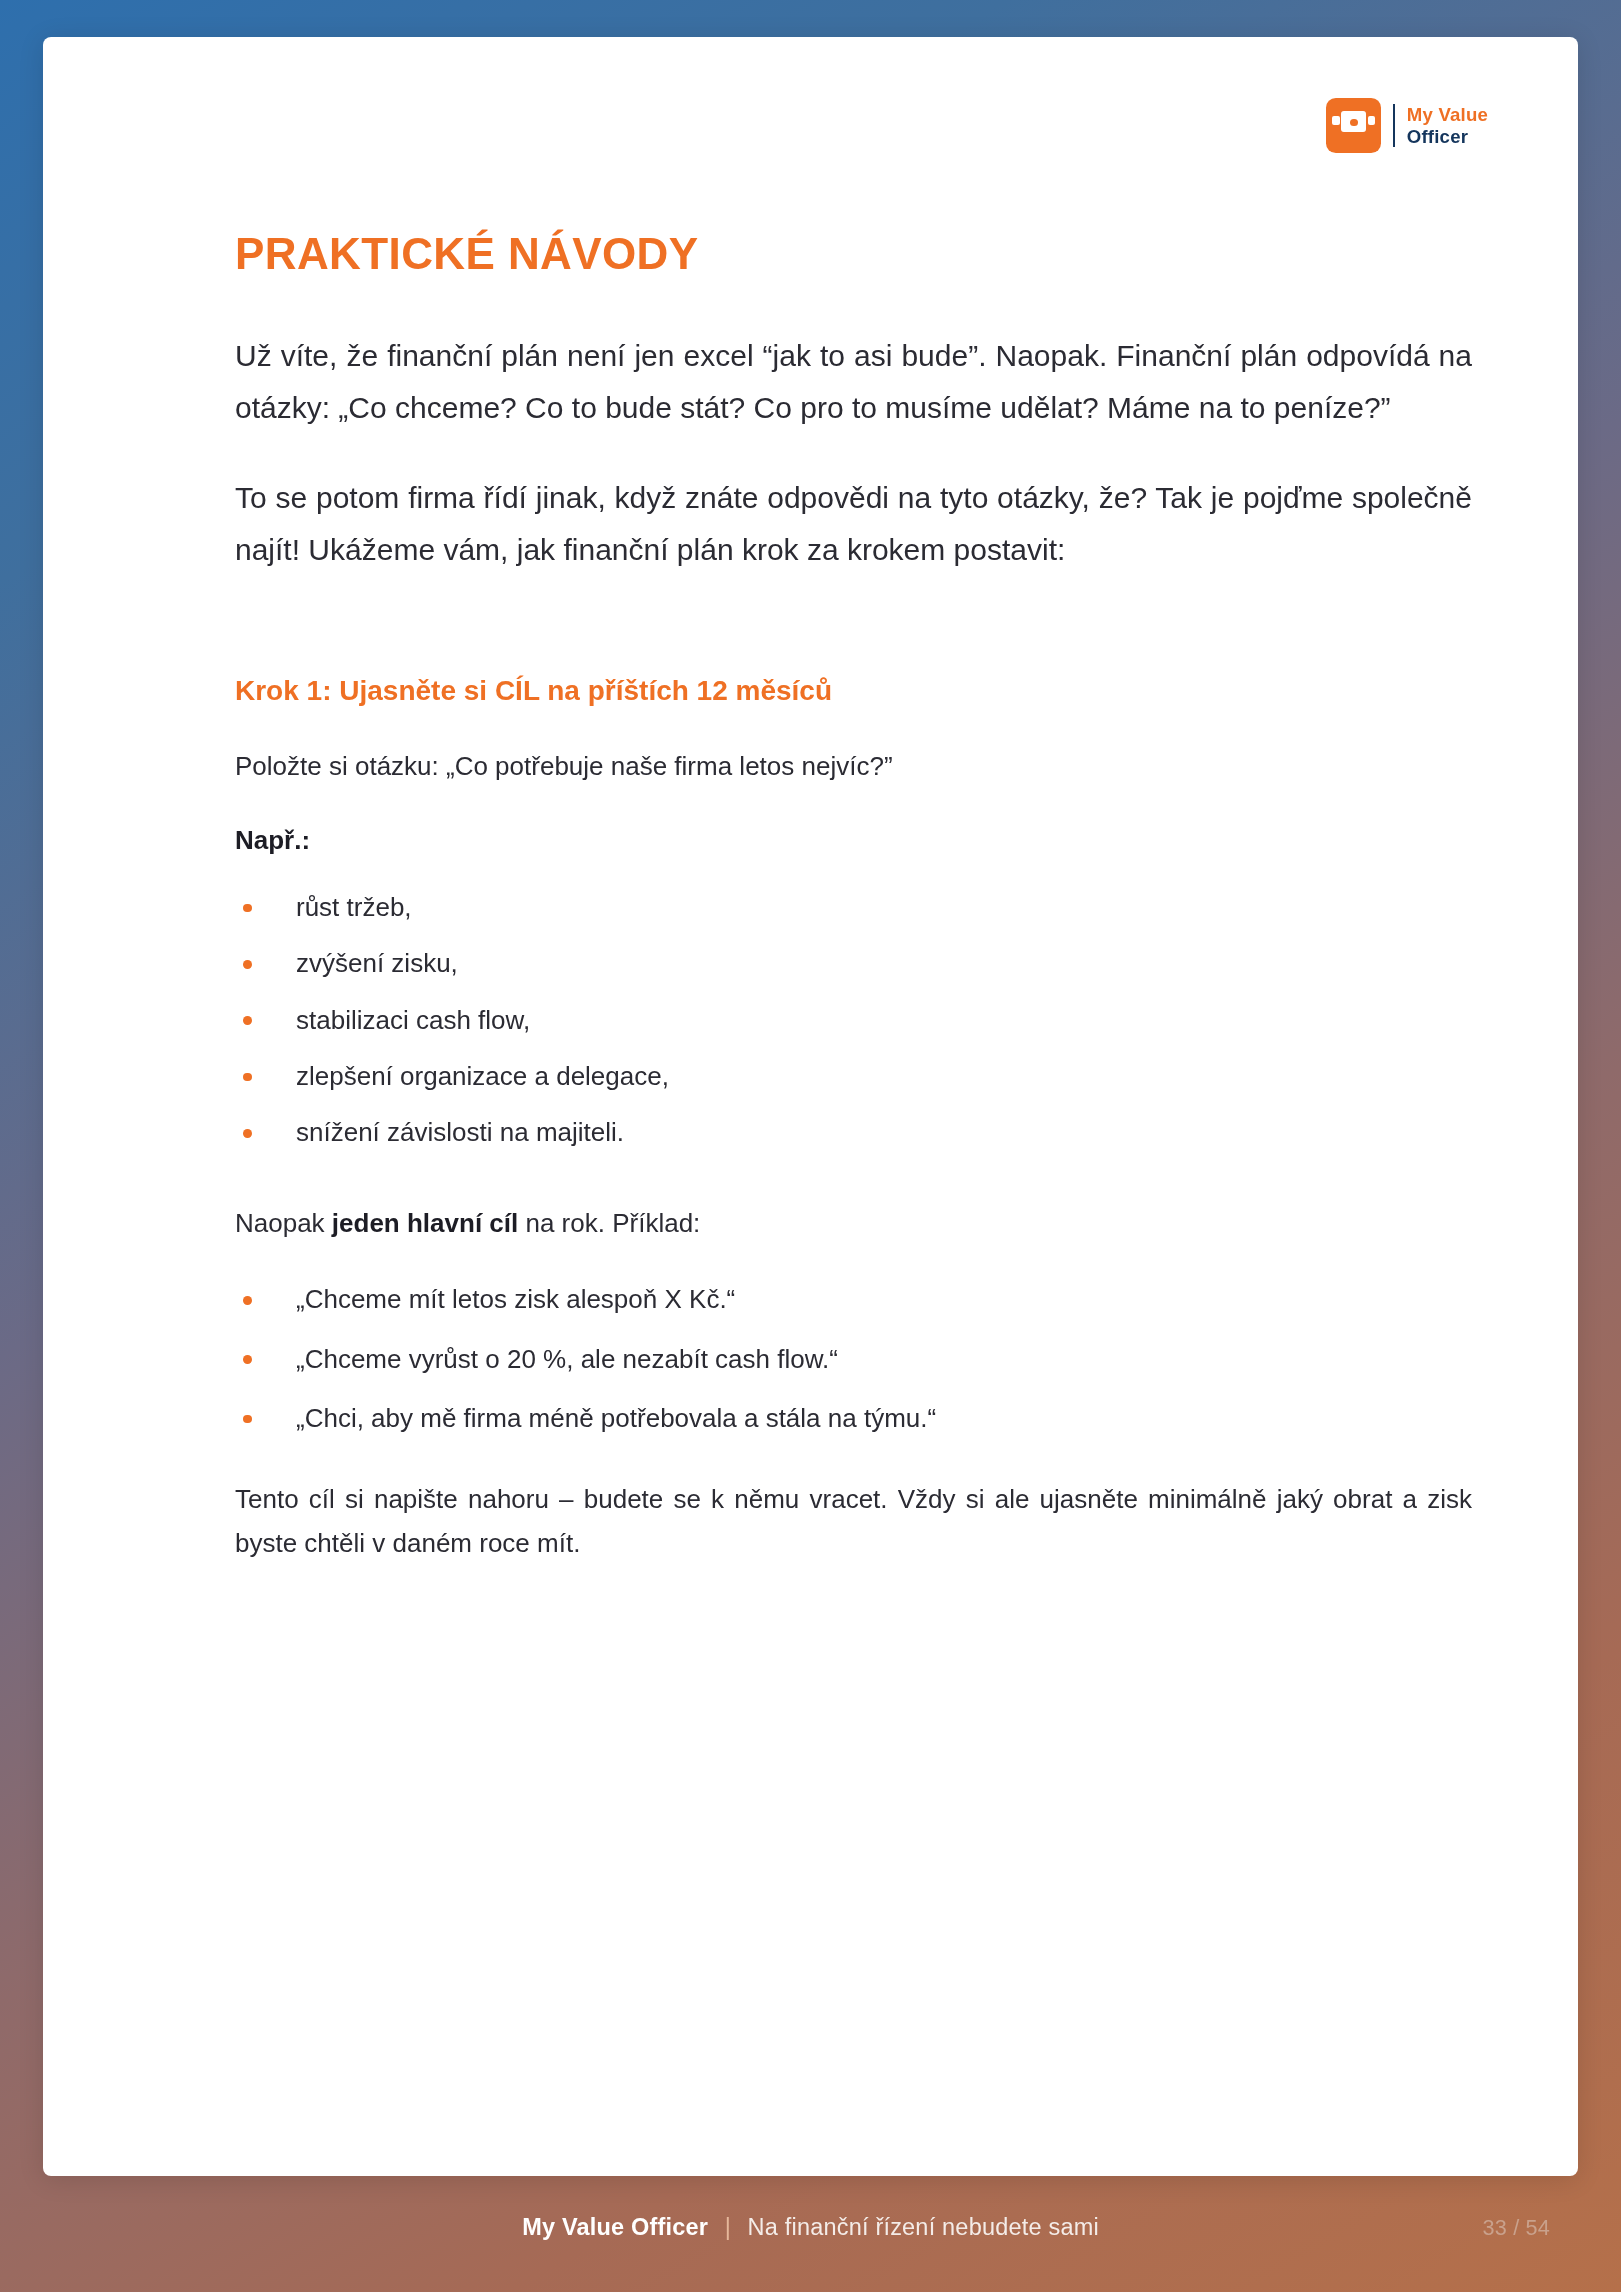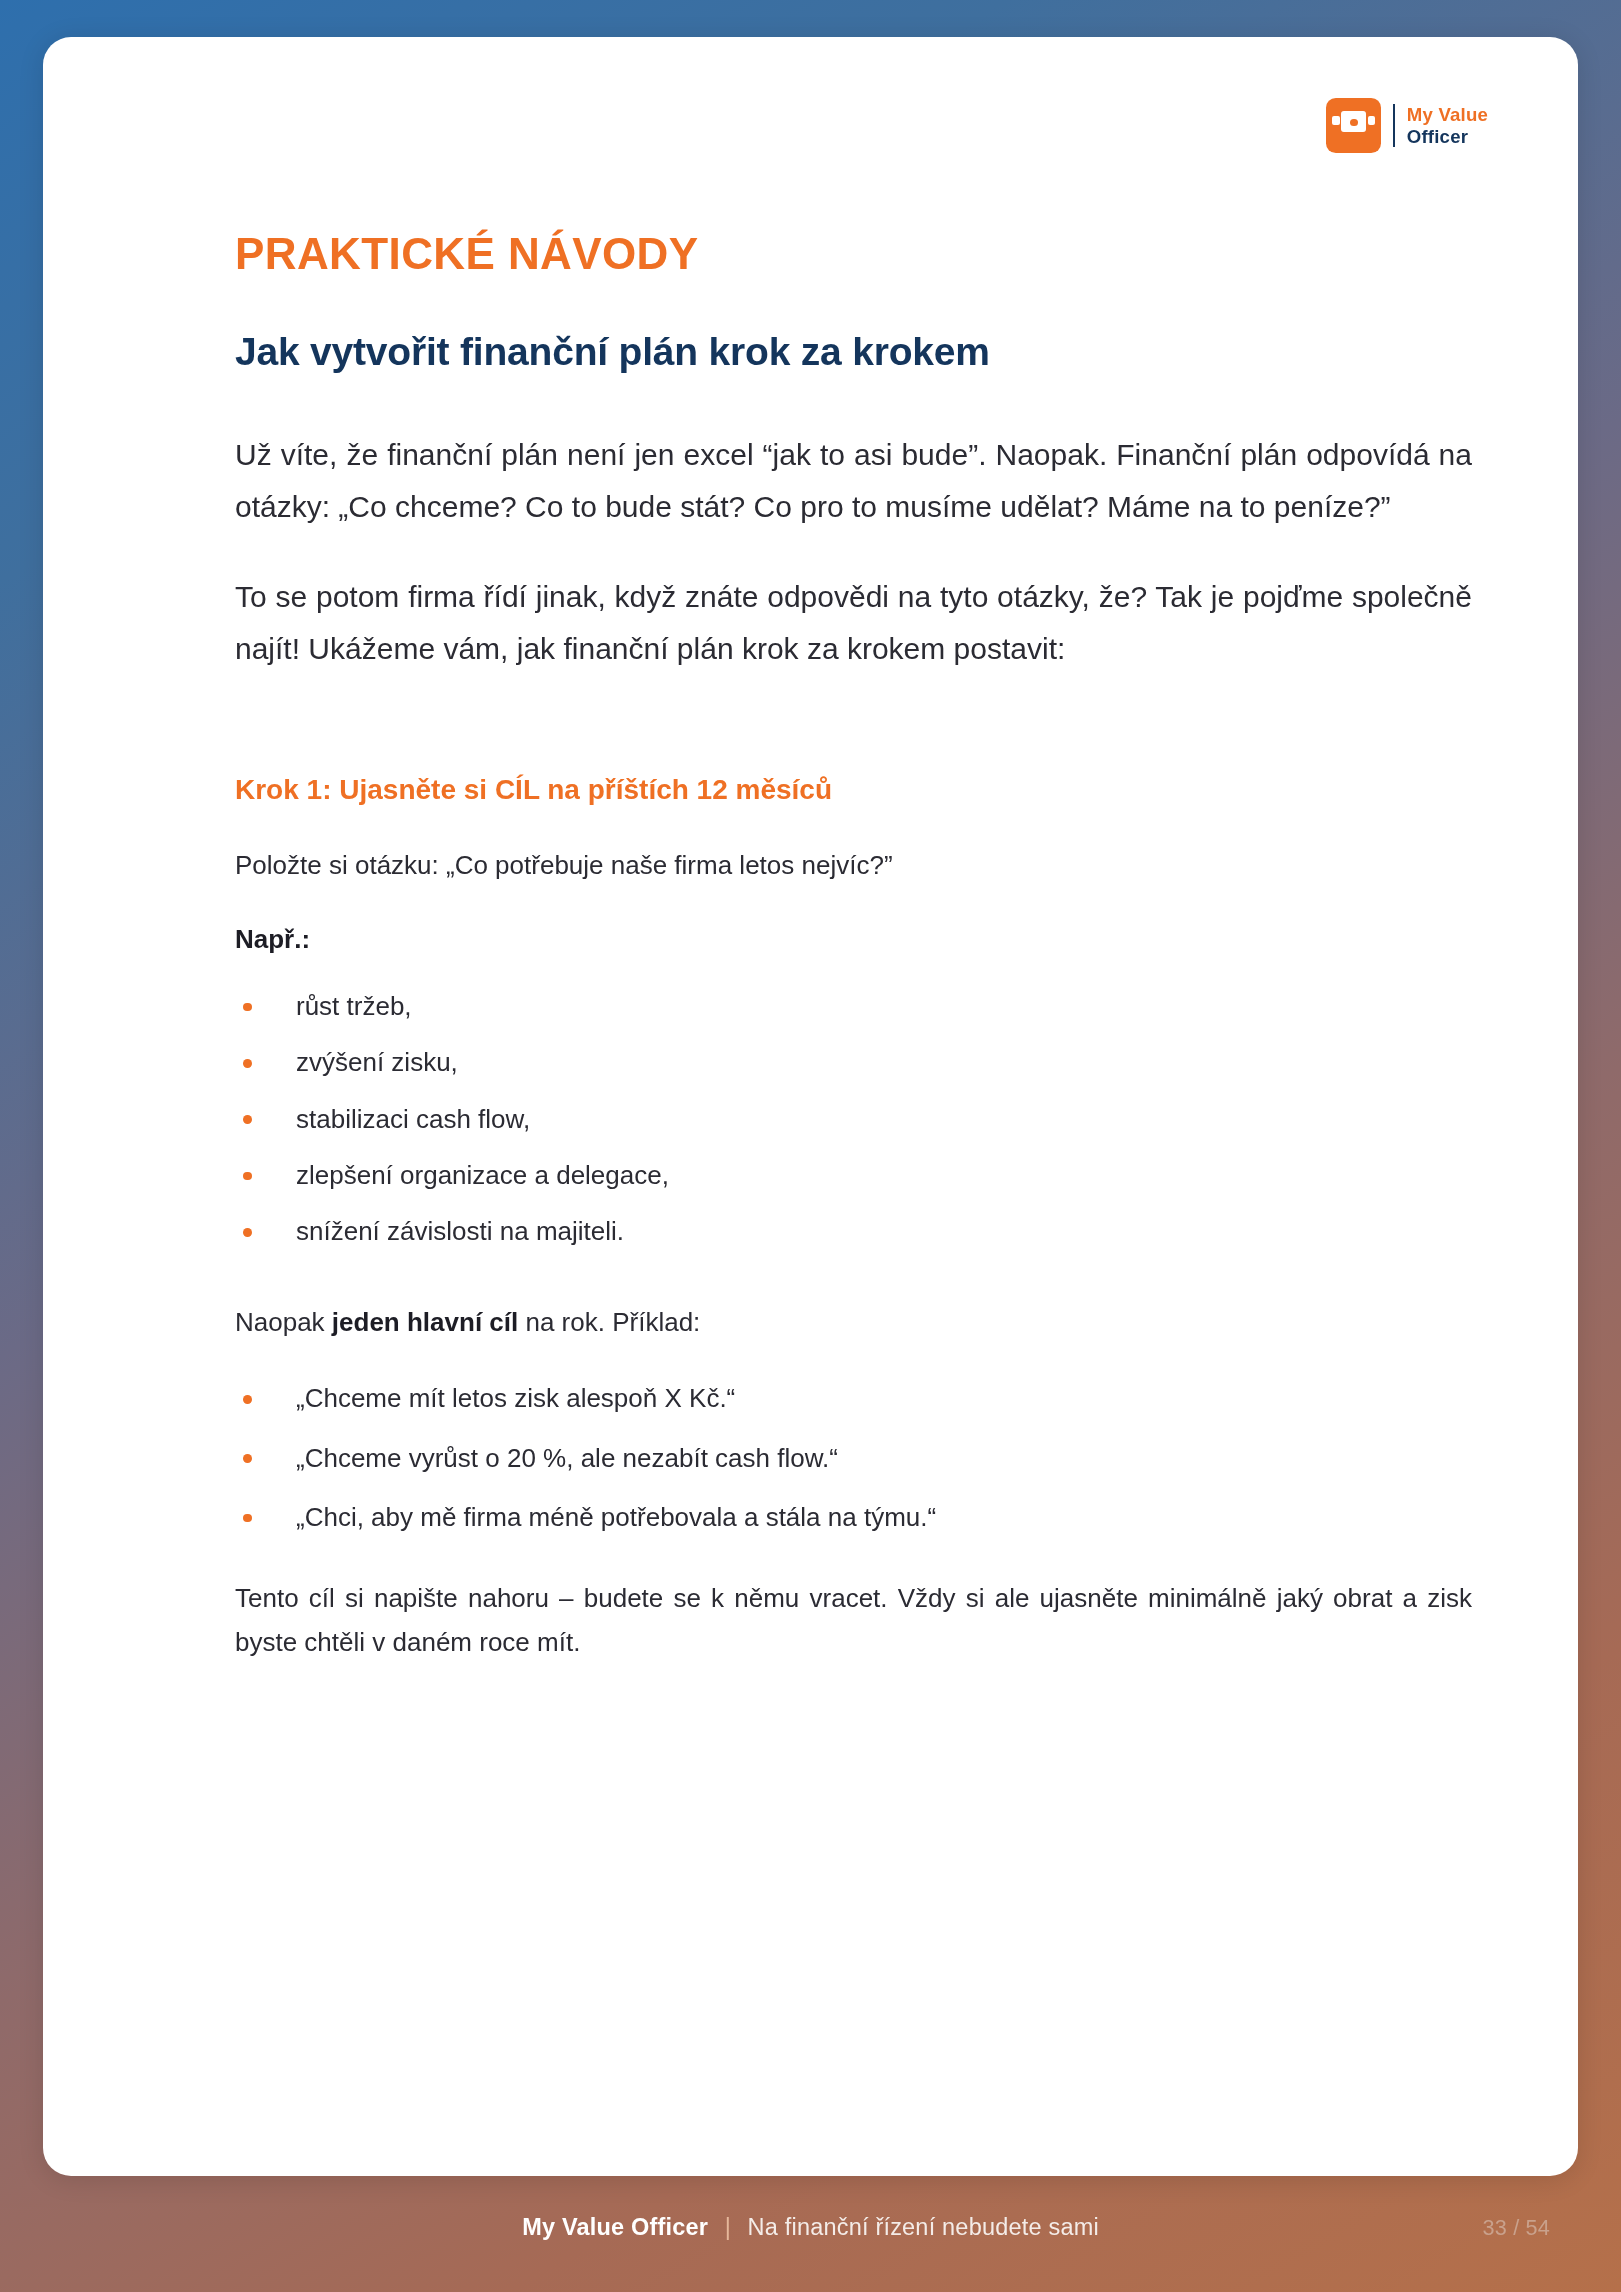--- a/index.html
+++ b/index.html
@@ -19,7 +19,7 @@
     width: 1535px;
     height: 2139px;
     background: #ffffff;
-    border-radius: 28px;
+    border-radius: 8px;
     box-shadow: 0 3.9px 25.5px rgba(0,0,0,0.12);
   }
   .logo {

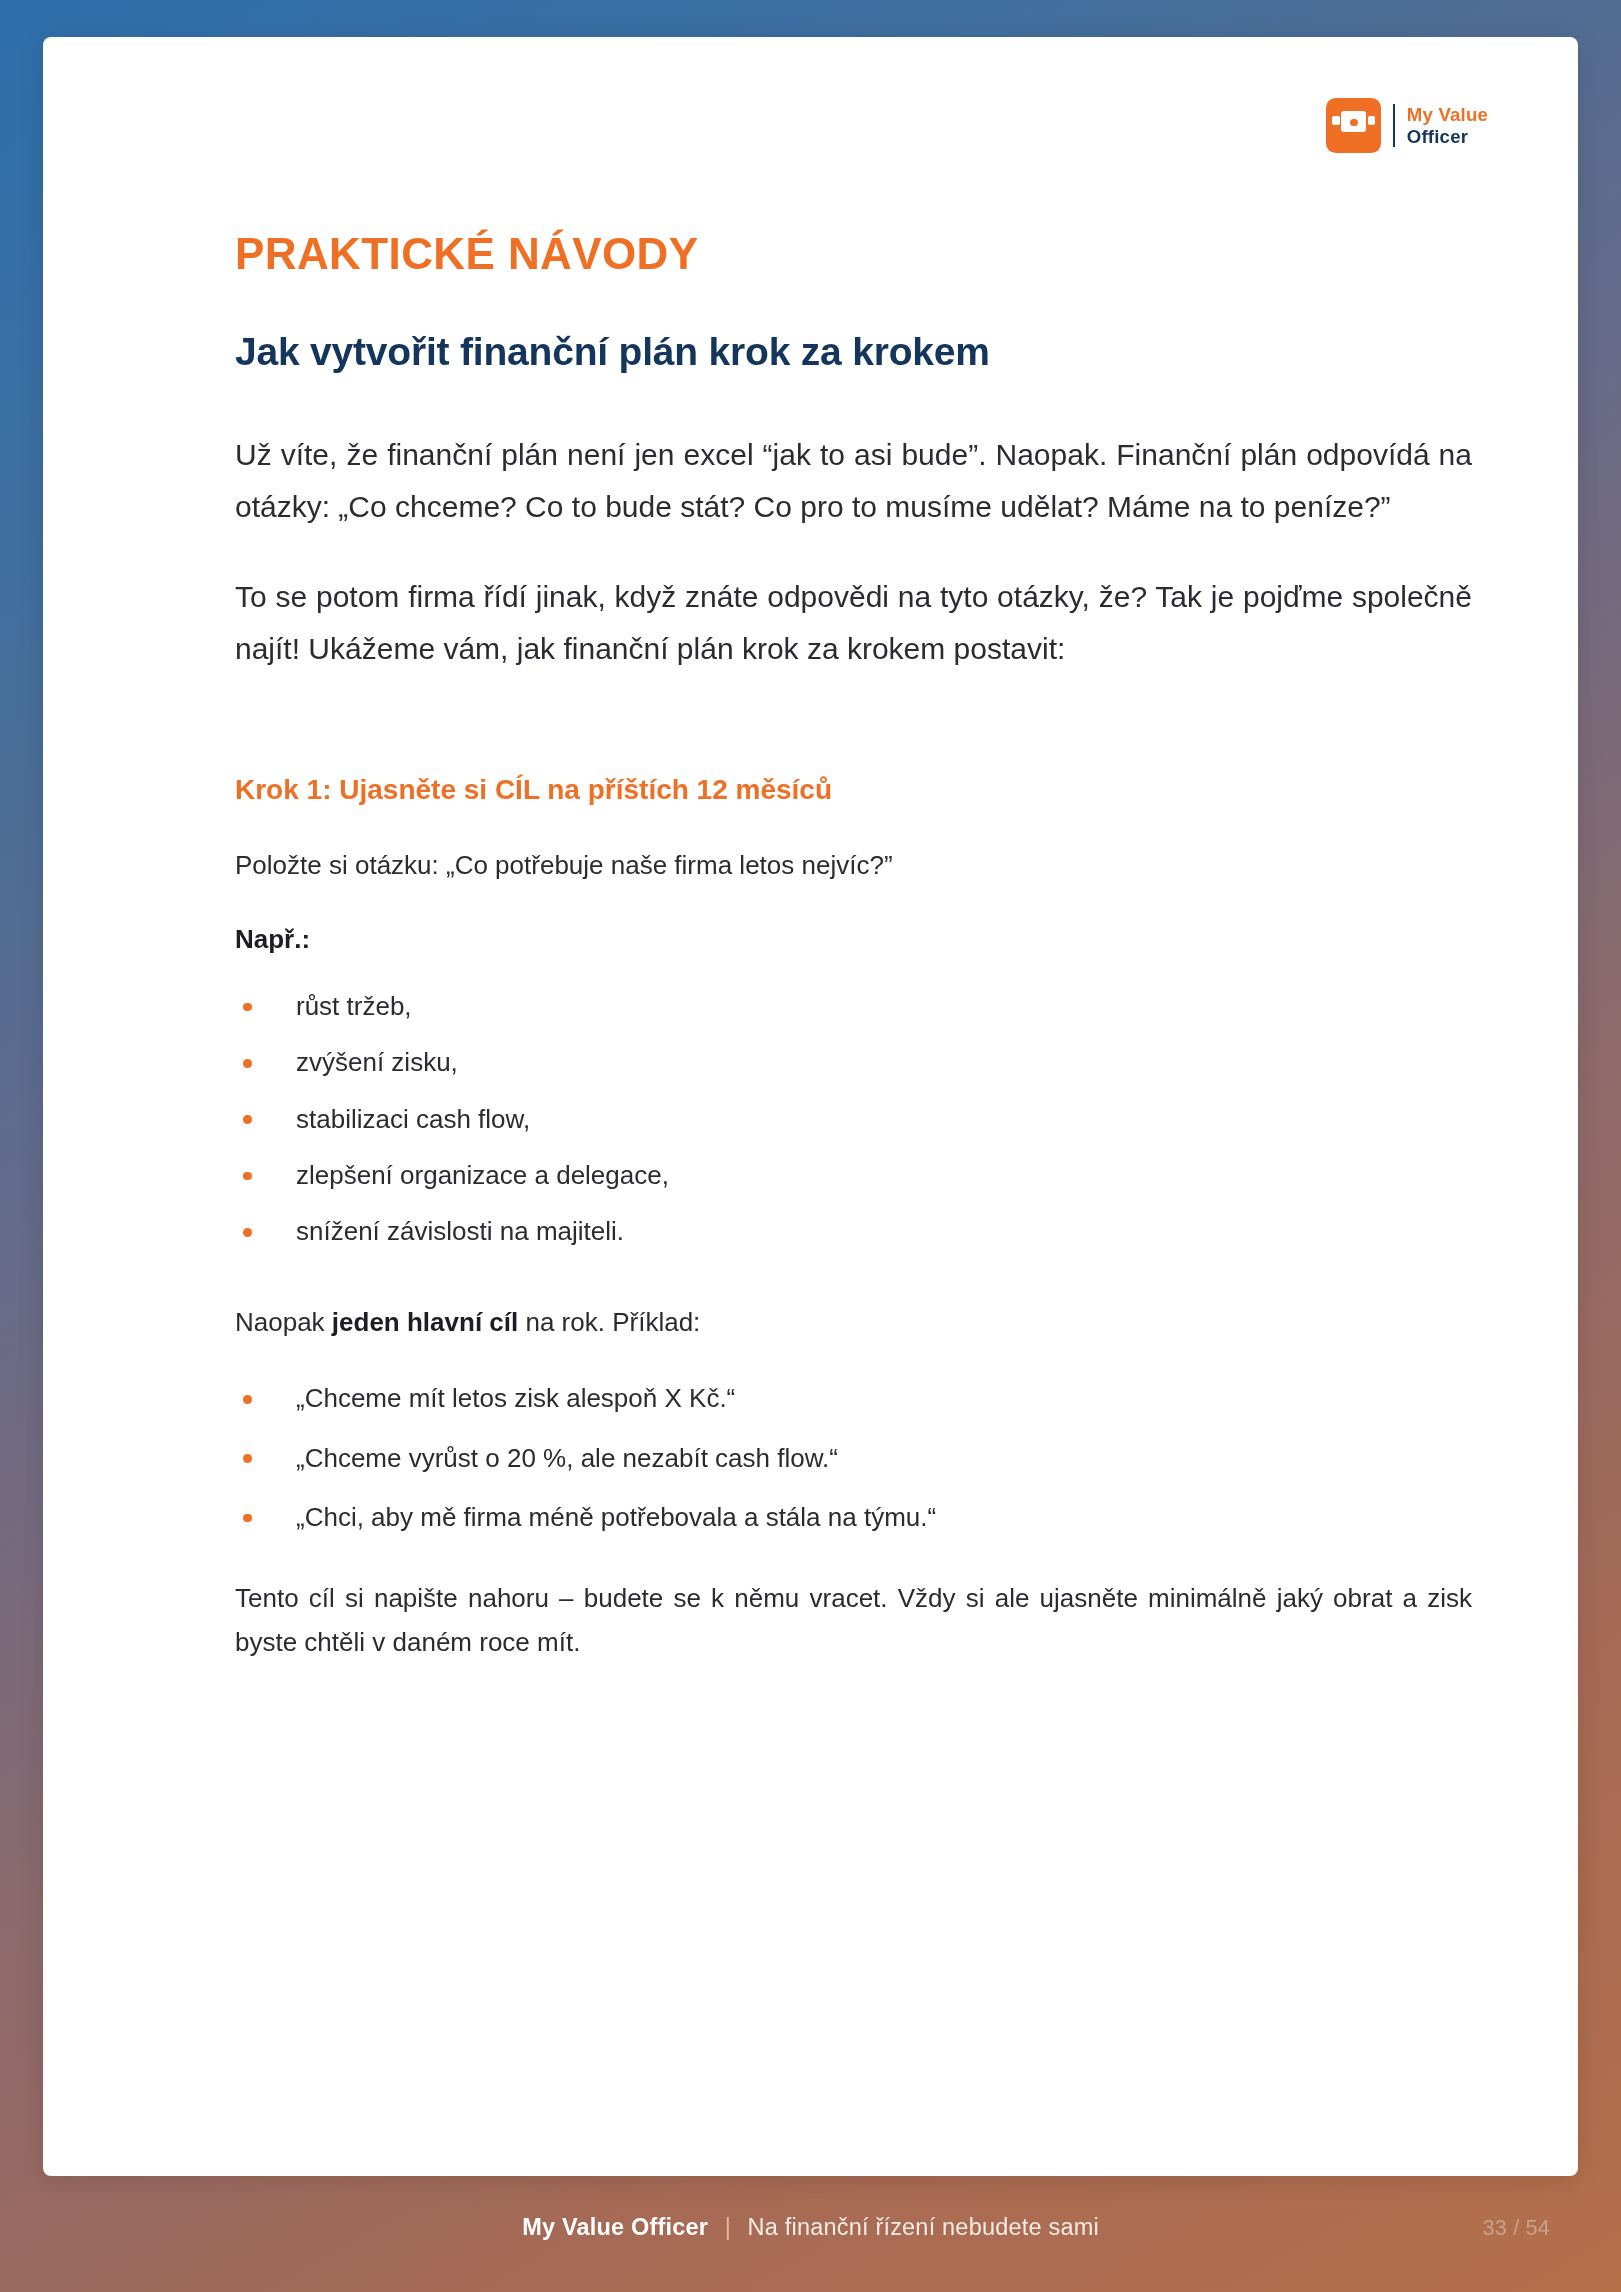--- a/index.html
+++ b/index.html
@@ -205,7 +205,6 @@
 
     <h1 class="section-title">PRAKTICKÉ NÁVODY</h1>
 
-    <h2 class="doc-title">Jak vytvořit finanční plán krok za krokem</h2>
 
     <p class="body">Už víte, že finanční plán není jen excel “jak to asi bude”. Naopak. Finanční plán odpovídá na otázky: „Co chceme? Co to bude stát? Co pro to musíme udělat? Máme na to peníze?”</p>
 

